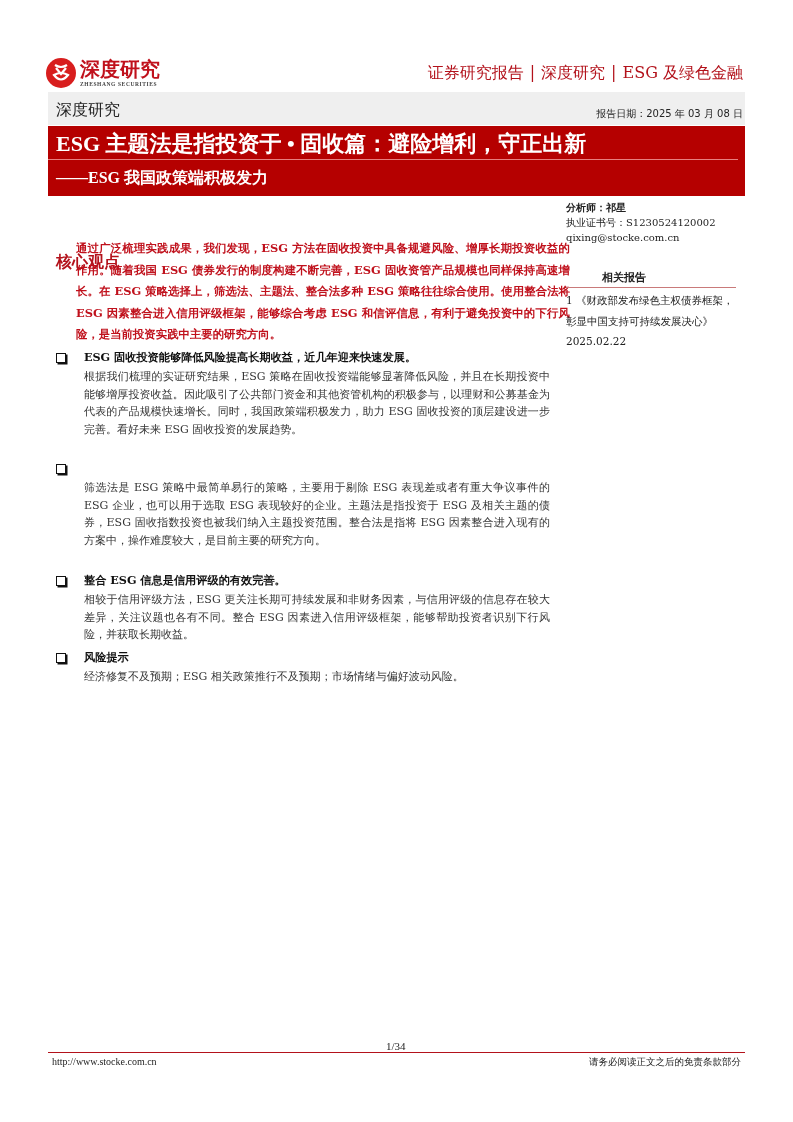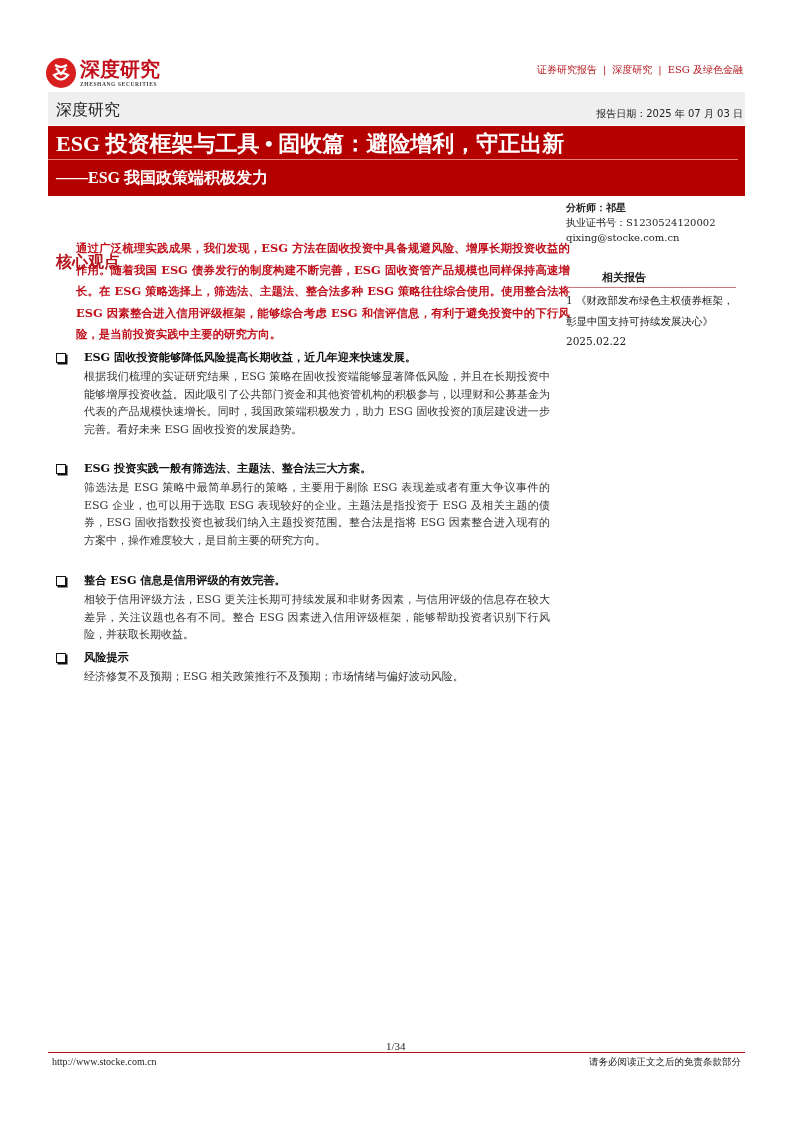--- a/index.html
+++ b/index.html
@@ -17,7 +17,7 @@
     .logo-cn { position: absolute; left: 34px; top: 0px; font-family: "DejaVu Sans", sans-serif; font-weight: bold; font-size: 20px; color: #c0111c; letter-spacing: 0px; white-space: nowrap; }
     .logo-en { position: absolute; left: 34px; top: 25px; font-family: "Liberation Serif", serif; font-size: 5.5px; font-weight: bold; color: #444; letter-spacing: 0.6px; white-space: nowrap; }
 
-    .top-nav { right: 50px; top: 63px; font-size: 10px; color: #b3121b; white-space: nowrap; font-family: "DejaVu Serif", serif; }
+    .top-nav { right: 50px; top: 63px; font-size: 16px; color: #b3121b; white-space: nowrap; font-family: "DejaVu Serif", serif; }
     .top-nav .sep { margin: 0 6px; color: #b3121b; }
 
     .gray-band { left: 48px; top: 92px; width: 697px; height: 33px; background: #efefef; }

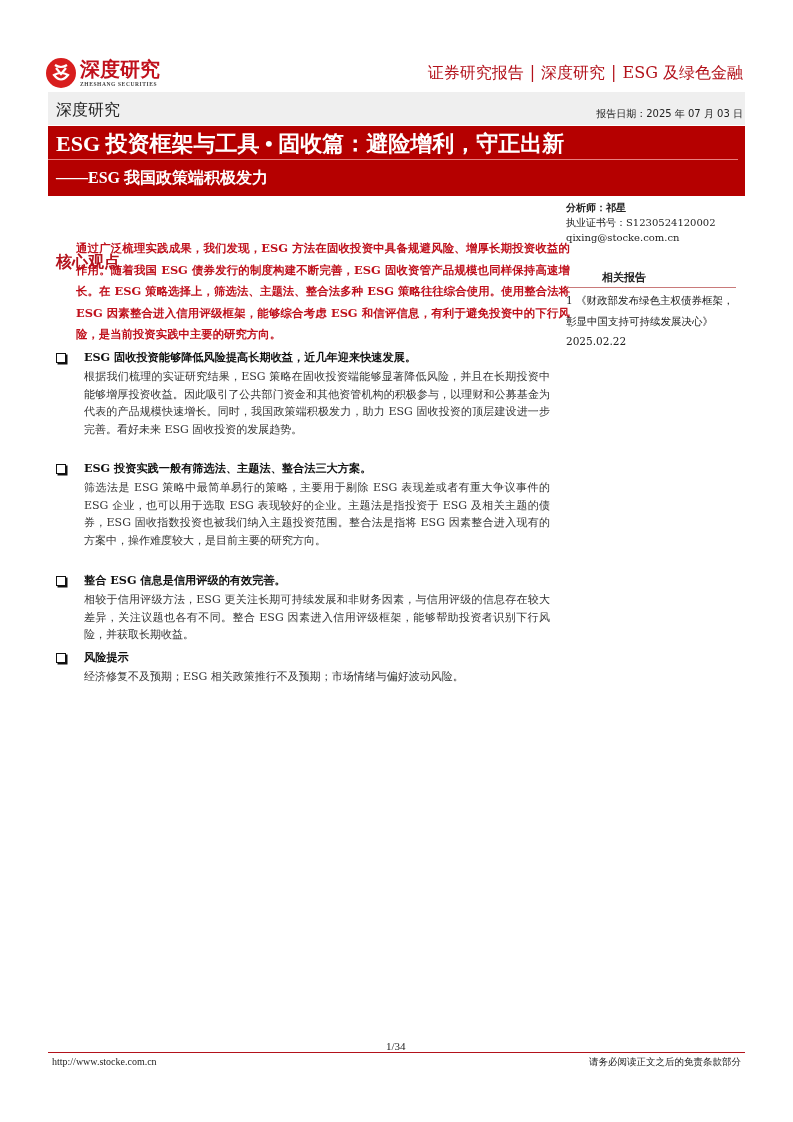--- a/index.html
+++ b/index.html
@@ -73,7 +73,7 @@
 
 <div class="abs gray-band"></div>
 <div class="abs band-left">深度研究</div>
-<div class="abs band-date">报告日期：2025 年 07 月 03 日</div>
+<div class="abs band-date">报告日期：2025 年 03 月 08 日</div>
 
 <div class="abs red-banner"></div>
 <div class="abs red-divider"></div>

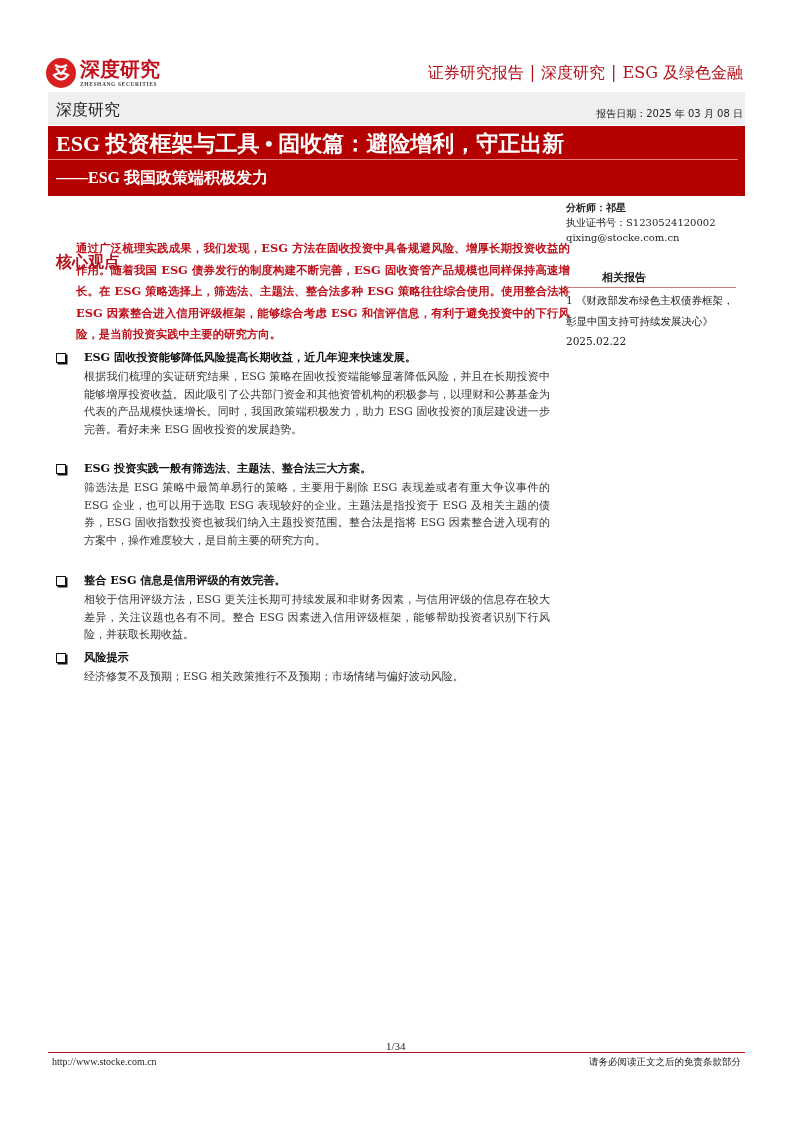--- a/index.html
+++ b/index.html
@@ -77,7 +77,7 @@
 
 <div class="abs red-banner"></div>
 <div class="abs red-divider"></div>
-<div class="abs title-main">ESG 投资框架与工具 • 固收篇：避险增利，守正出新</div>
+<div class="abs title-main">ESG 主题法是指投资于 • 固收篇：避险增利，守正出新</div>
 <div class="abs title-sub">——ESG 我国政策端积极发力</div>
 
 <div class="abs core-heading">核心观点</div>

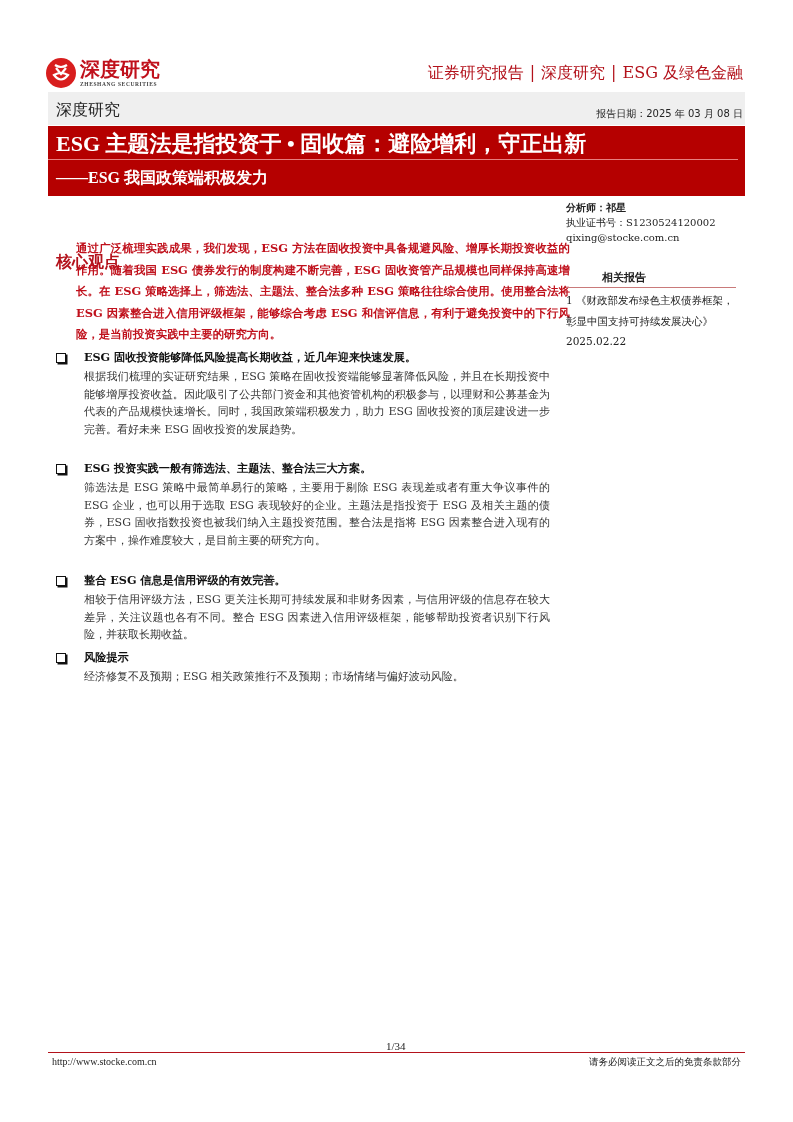--- a/index.html
+++ b/index.html
@@ -91,7 +91,6 @@
 
 <div class="abs bullet" style="top:461px; height:110px;">
   <span class="bullet-box"></span>
-  <div class="bullet-title">ESG 投资实践一般有筛选法、主题法、整合法三大方案。</div>
   <div class="bullet-body">筛选法是 ESG 策略中最简单易行的策略，主要用于剔除 ESG 表现差或者有重大争议事件的 ESG 企业，也可以用于选取 ESG 表现较好的企业。主题法是指投资于 ESG 及相关主题的债券，ESG 固收指数投资也被我们纳入主题投资范围。整合法是指将 ESG 因素整合进入现有的方案中，操作难度较大，是目前主要的研究方向。</div>
 </div>
 

